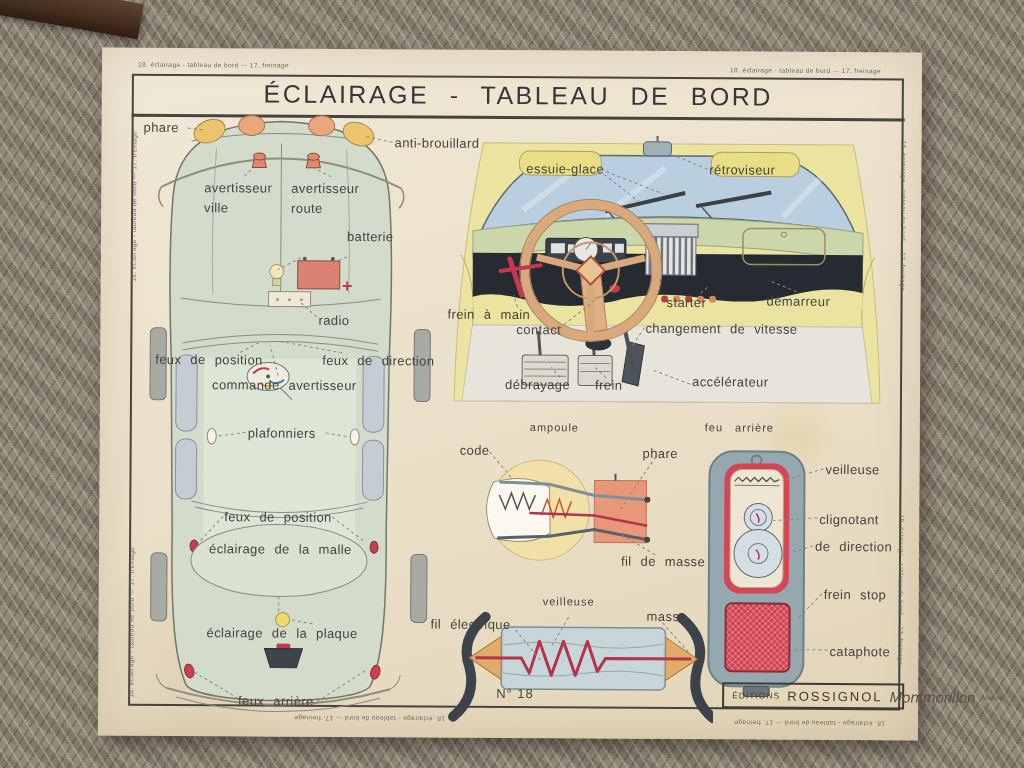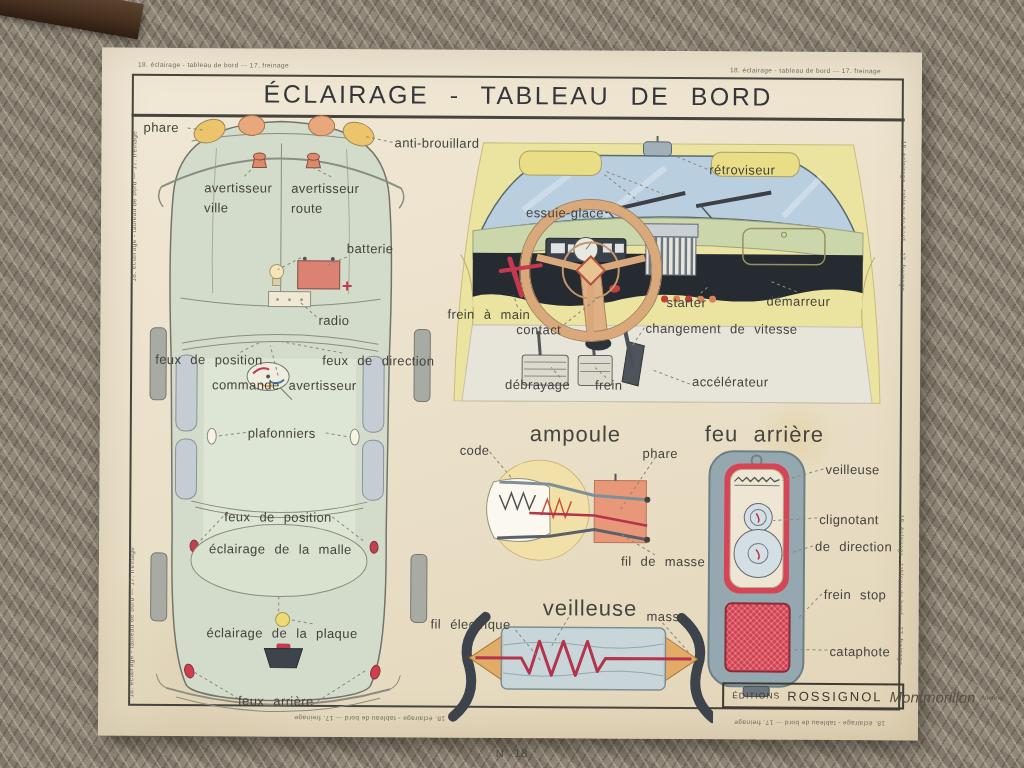--- a/index.html
+++ b/index.html
@@ -360,7 +360,7 @@
     <div class="lbl" style="left:108px;top:575px;">éclairage de la plaque</div>
     <div class="lbl" style="left:140px;top:643px;">feux arrière</div>
 
-    <div class="lbl" style="left:425px;top:109px;margin-top:44px;">essuie-glace</div>
+    <div class="lbl" style="left:425px;top:109px;">essuie-glace</div>
     <div class="lbl" style="left:608px;top:109px;">rétroviseur</div>
     <div class="lbl" style="left:347px;top:255px;">frein à main</div>
     <div class="lbl" style="left:416px;top:270px;">contact</div>

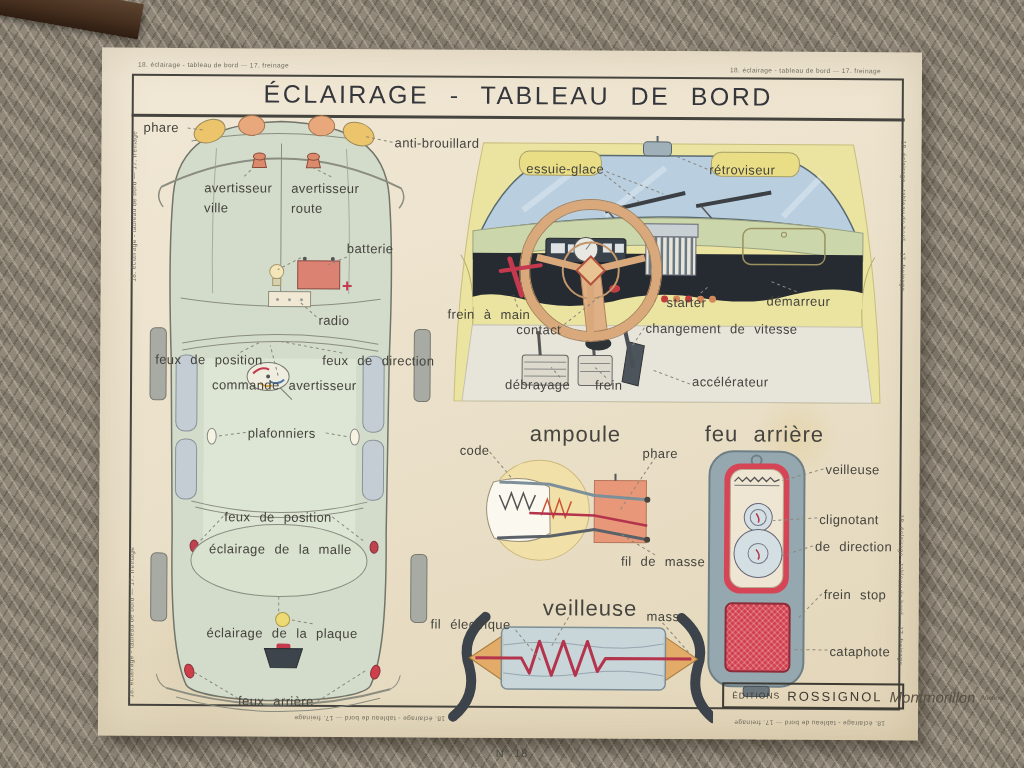--- a/index.html
+++ b/index.html
@@ -349,7 +349,7 @@
 ville</div>
     <div class="lbl ctr" style="left:190px;top:130px;width:80px;">avertisseur
 route</div>
-    <div class="lbl" style="left:210px;top:190px;padding-left:36px;">batterie</div>
+    <div class="lbl" style="left:210px;top:178px;padding-left:36px;">batterie</div>
     <div class="lbl" style="left:218px;top:262px;">radio</div>
     <div class="lbl" style="left:55px;top:302px;">feux de position</div>
     <div class="lbl" style="left:222px;top:302px;">feux de direction</div>

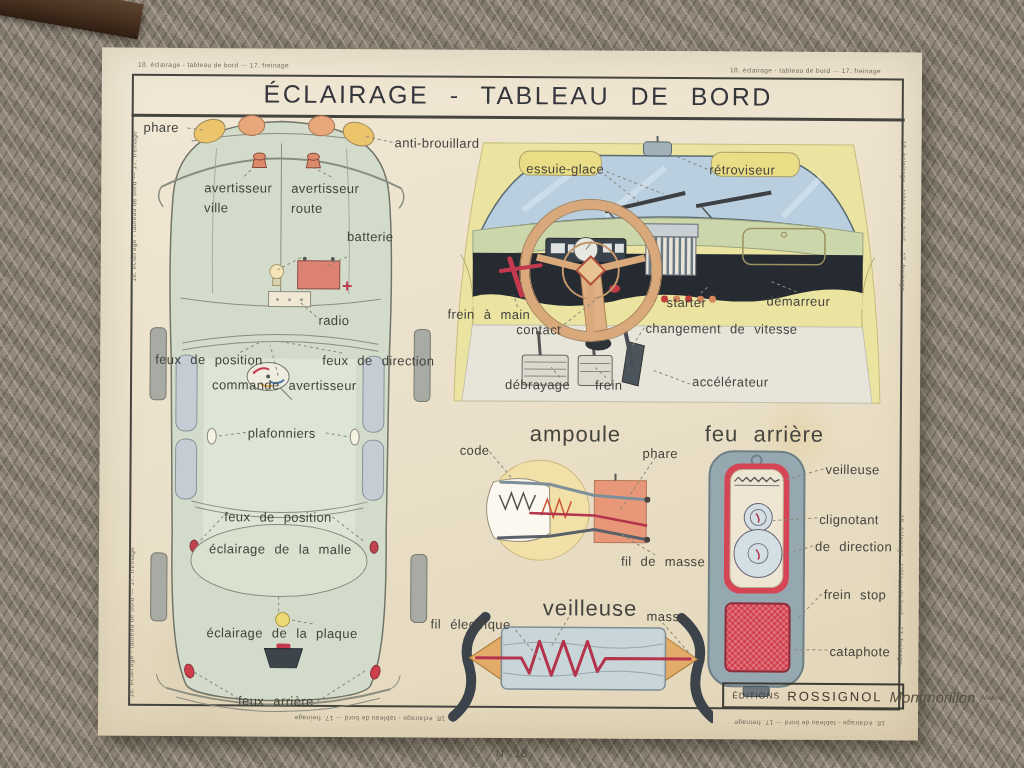--- a/index.html
+++ b/index.html
@@ -28,7 +28,7 @@
   .lbl{position:absolute;font-size:13px;color:#45443e;letter-spacing:.4px;word-spacing:5px;
     white-space:pre-line;line-height:1.55;z-index:4;}
   .ctr{text-align:left;}
-  .sec-title{position:absolute;font-size:22px;color:#45443e;letter-spacing:1px;word-spacing:8px;z-index:4;}
+  .sec-title{position:absolute;font-size:11px;color:#45443e;letter-spacing:1px;word-spacing:8px;z-index:4;}
   .ec{position:absolute;font-size:6.5px;color:#6e695d;letter-spacing:.4px;white-space:nowrap;z-index:4;}
   .art{position:absolute;z-index:1;}
   #leaders{position:absolute;left:0;top:0;z-index:3;pointer-events:none;}

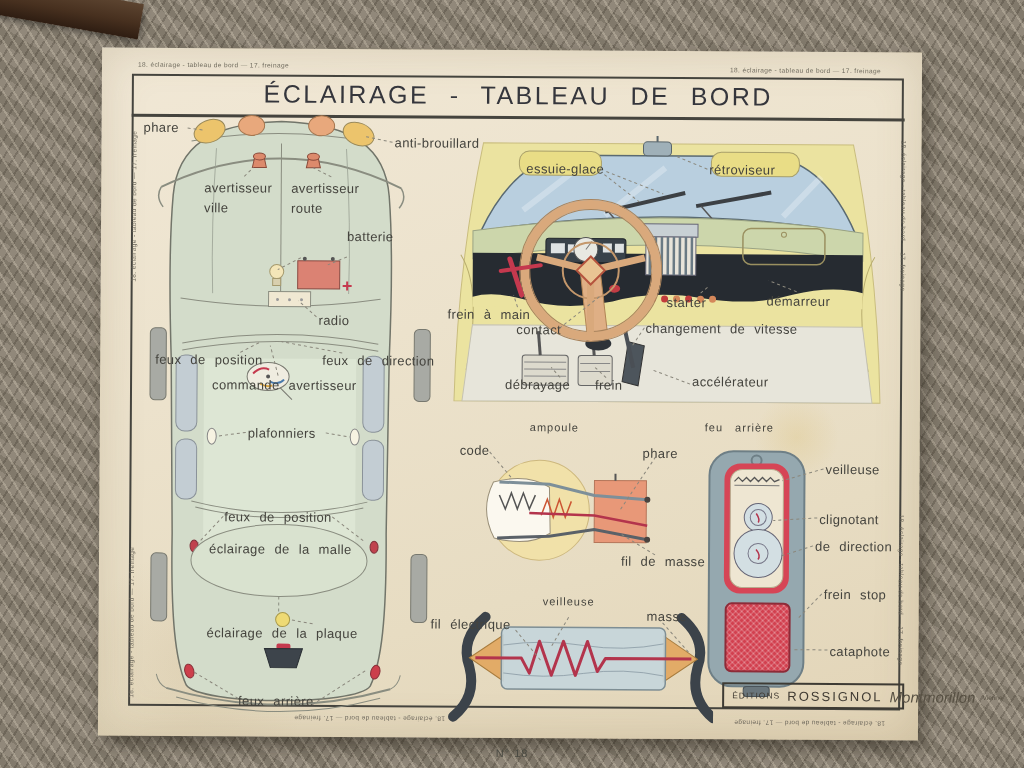--- a/index.html
+++ b/index.html
@@ -38,7 +38,7 @@
   .pub .p2{font-size:13px;letter-spacing:2px;color:#3f3a32;}
   .pub .p3{font-size:15px;font-style:italic;color:#575043;}
   .pub .p4{font-size:6.5px;color:#575043;}
-  .plateno{position:absolute;left:398px;top:697px;font-size:11px;color:#4a4a42;letter-spacing:1px;z-index:4;}
+  .plateno{position:absolute;left:398px;top:636px;font-size:13px;color:#4a4a42;letter-spacing:1px;z-index:4;}
 </style>
 </head>
 <body>

